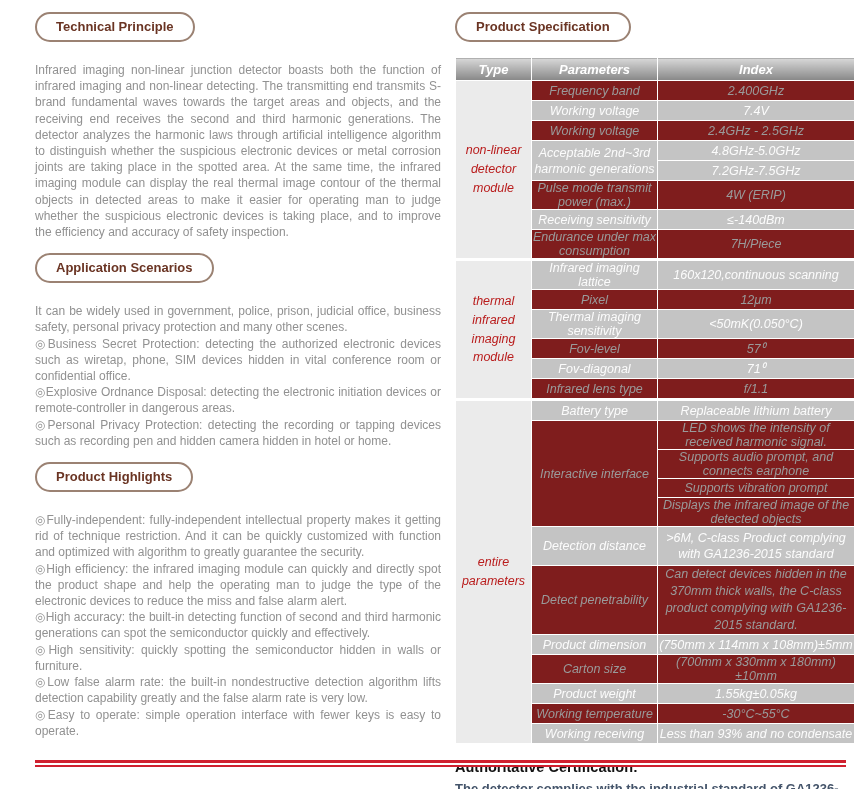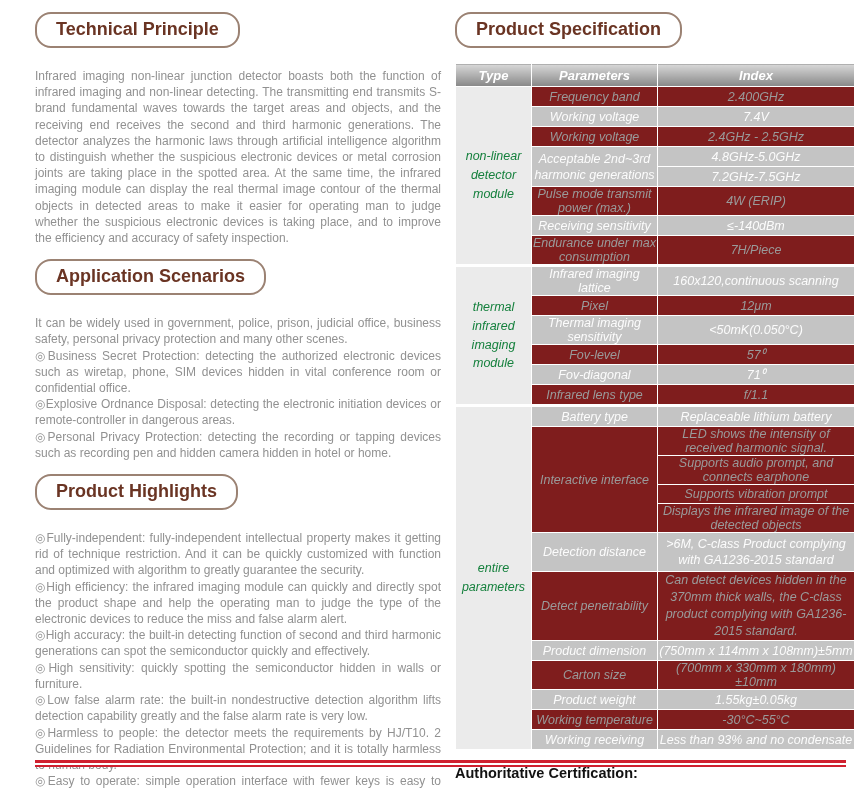--- a/index.html
+++ b/index.html
@@ -10,7 +10,7 @@
   .col-right { width:400px; margin-left:14px; }
 
   .pill { display:inline-block; border:2px solid #9b8273; border-radius:16px;
-          padding:5px 19px 6px; font-size:18px; font-weight:bold; color:#6a3423;
+          padding:5px 19px 6px; font-size:13px; font-weight:bold; color:#6a3423;
           background:#fff;text-align:center; }
   .sec-gap { margin-top:13px; }
 

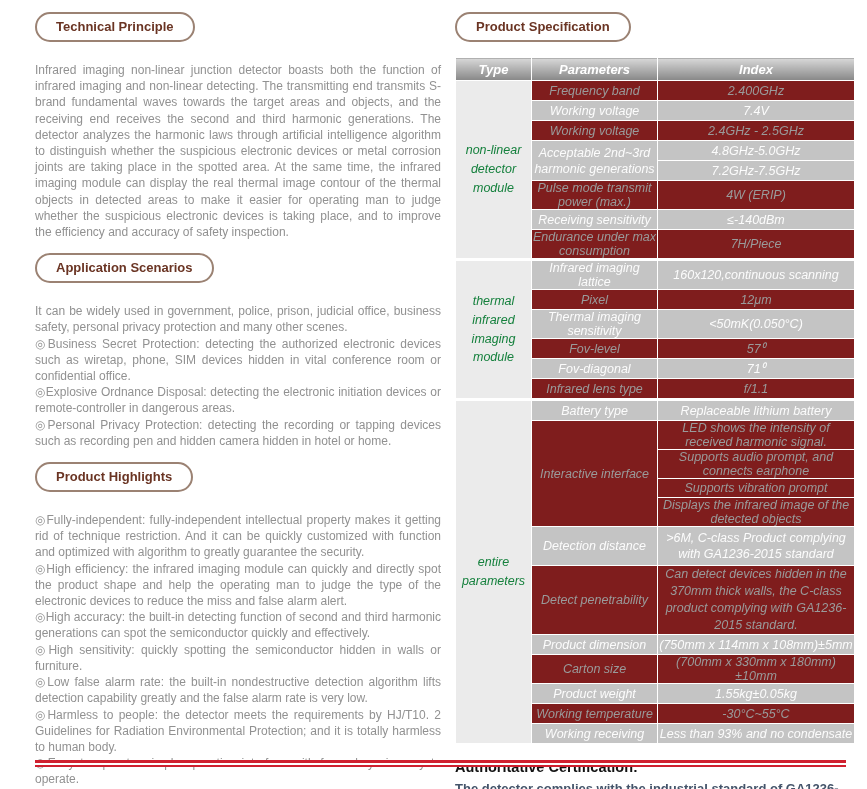--- a/index.html
+++ b/index.html
@@ -25,7 +25,7 @@
   .spec-table th { background:linear-gradient(180deg,#d8d8d8 0%,#878787 100%);
        color:#fff; font-weight:600; font-size:13px; height:22px; }
   .spec-table td { font-size:12.5px; height:19px; }
-  .type  { background:#ebebeb; color:#15803d; font-size:13px; line-height:1.5; }
+  .type  { background:#ebebeb; color:#b91c1c; font-size:13px; line-height:1.5; }
   .light { background:#7f1d1d; color:#9a9a9a; }
   .dark  { background:#c4c4c4; color:#fcfcfc; }
   .sep   { border-top:3px solid #fff !important; }

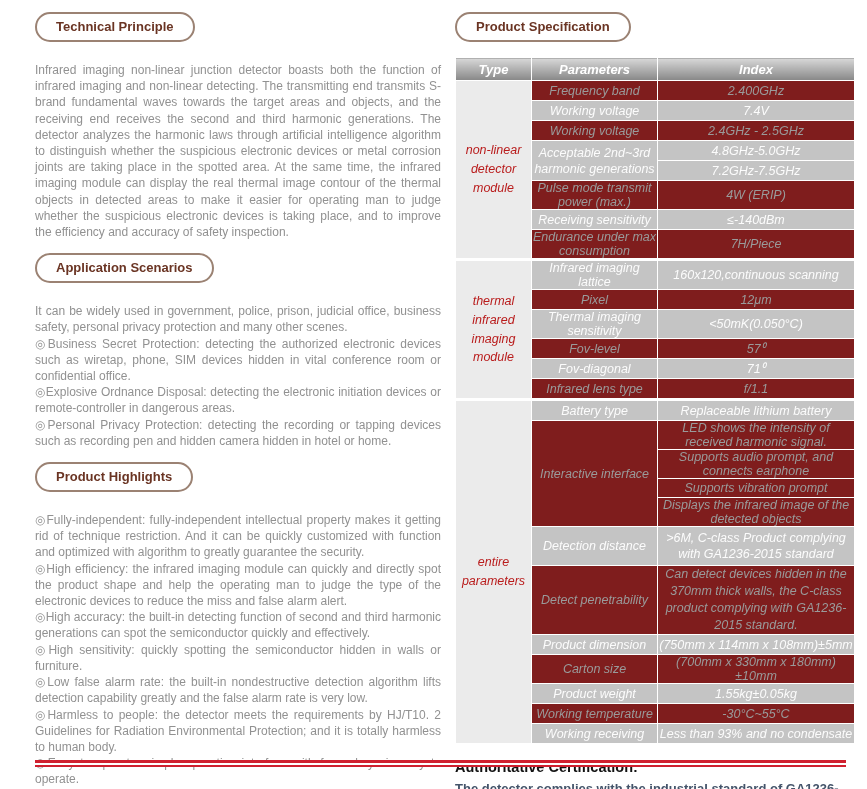--- a/index.html
+++ b/index.html
@@ -77,7 +77,6 @@
           <p>◎High accuracy: the built-in detecting function of second and third harmonic generations can spot the semiconductor quickly and effectively.</p>
           <p>◎High sensitivity: quickly spotting the semiconductor hidden in walls or furniture.</p>
           <p>◎Low false alarm rate: the built-in nondestructive detection algorithm lifts detection capability greatly and the false alarm rate is very low.</p>
-          <p>◎Harmless to people: the detector meets the requirements by HJ/T10. 2 Guidelines for Radiation Environmental Protection; and it is totally harmless to human body.</p>
           <p>◎Easy to operate: simple operation interface with fewer keys is easy to operate.</p>
         </div>
       </div>

